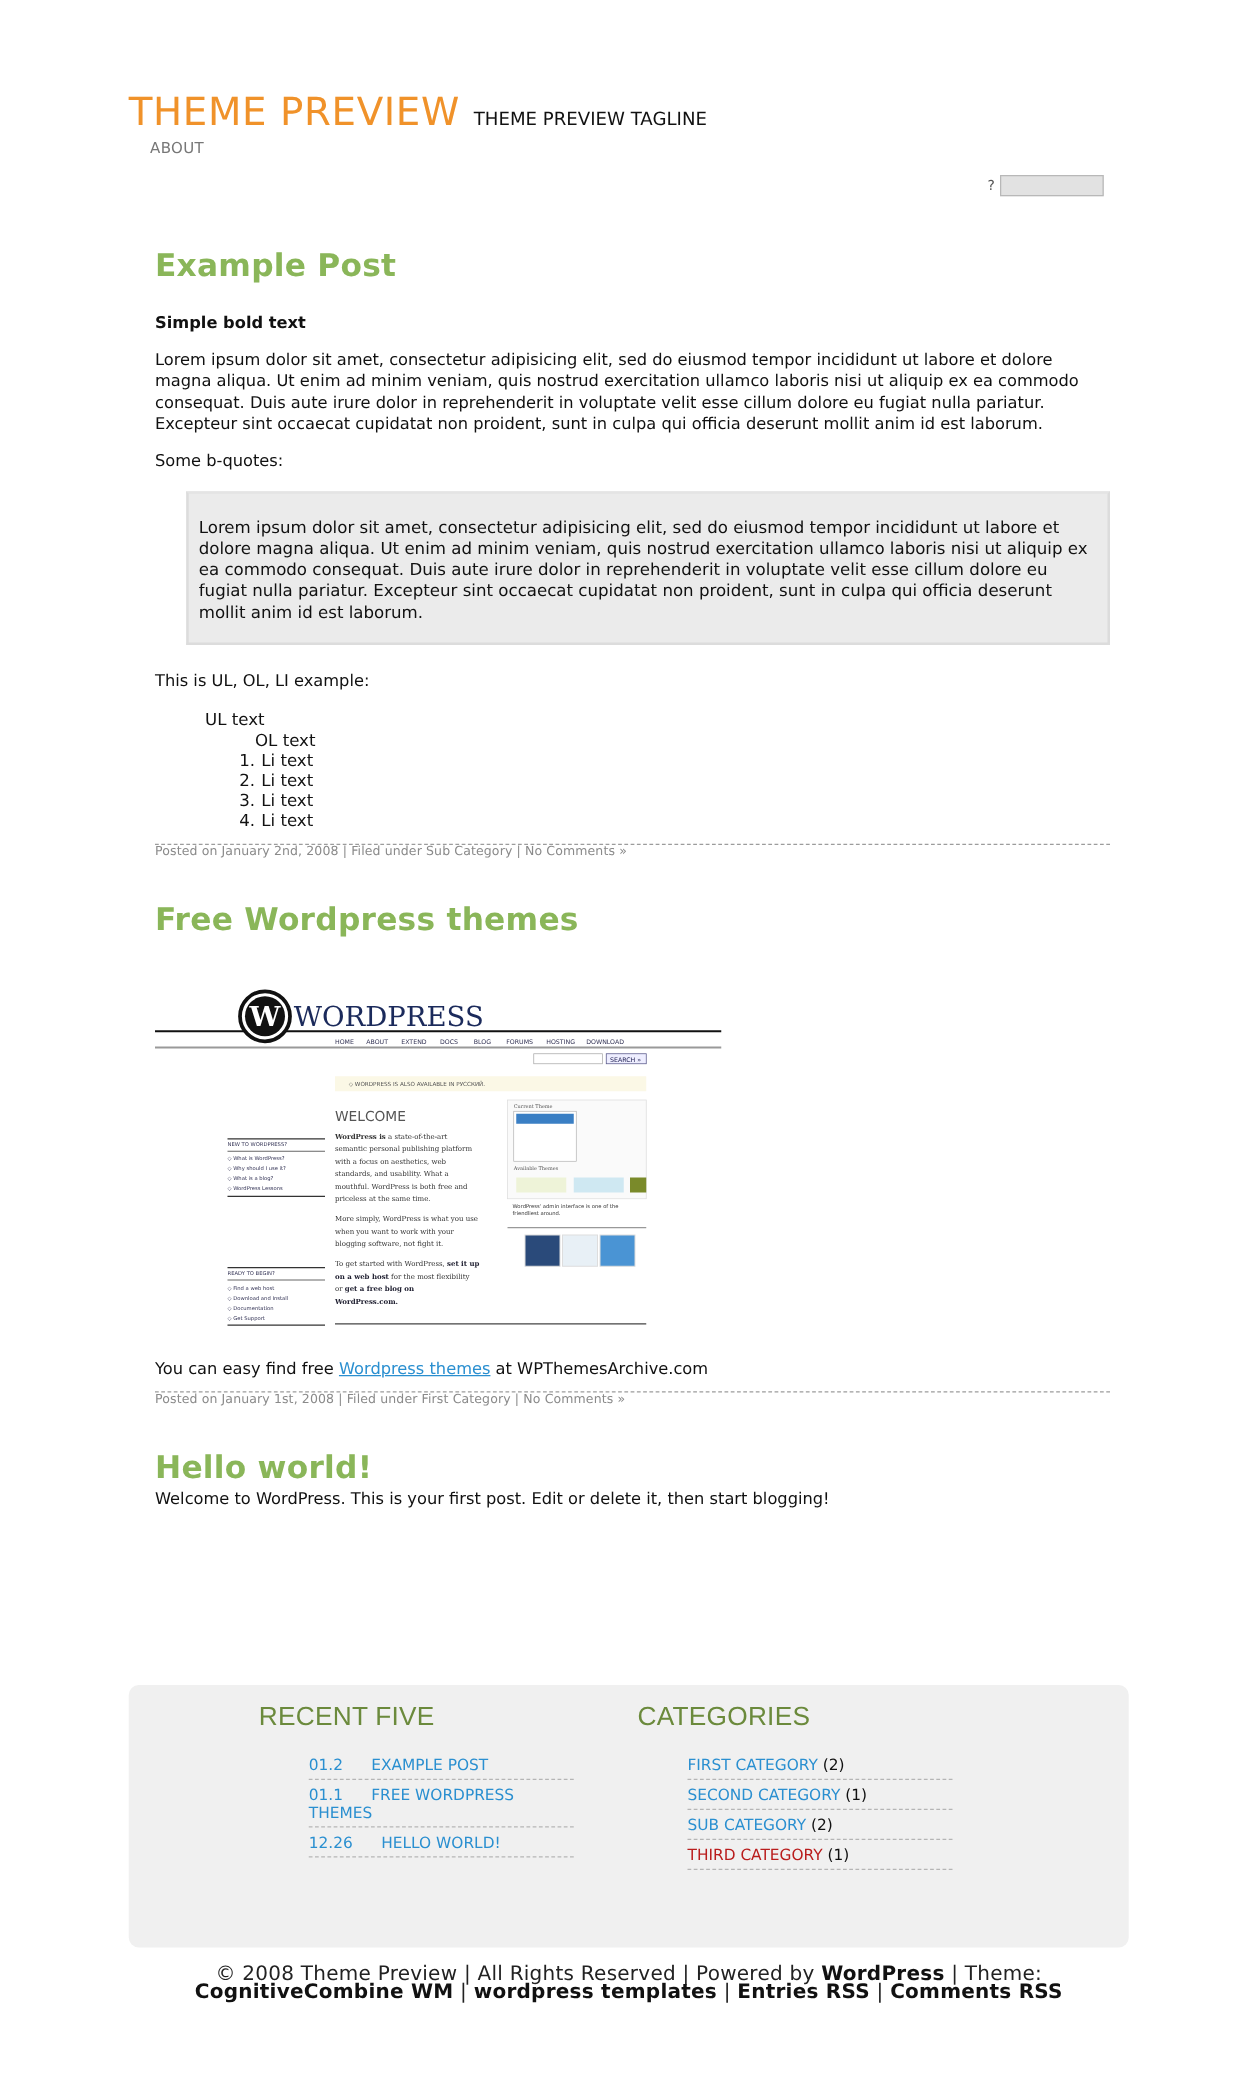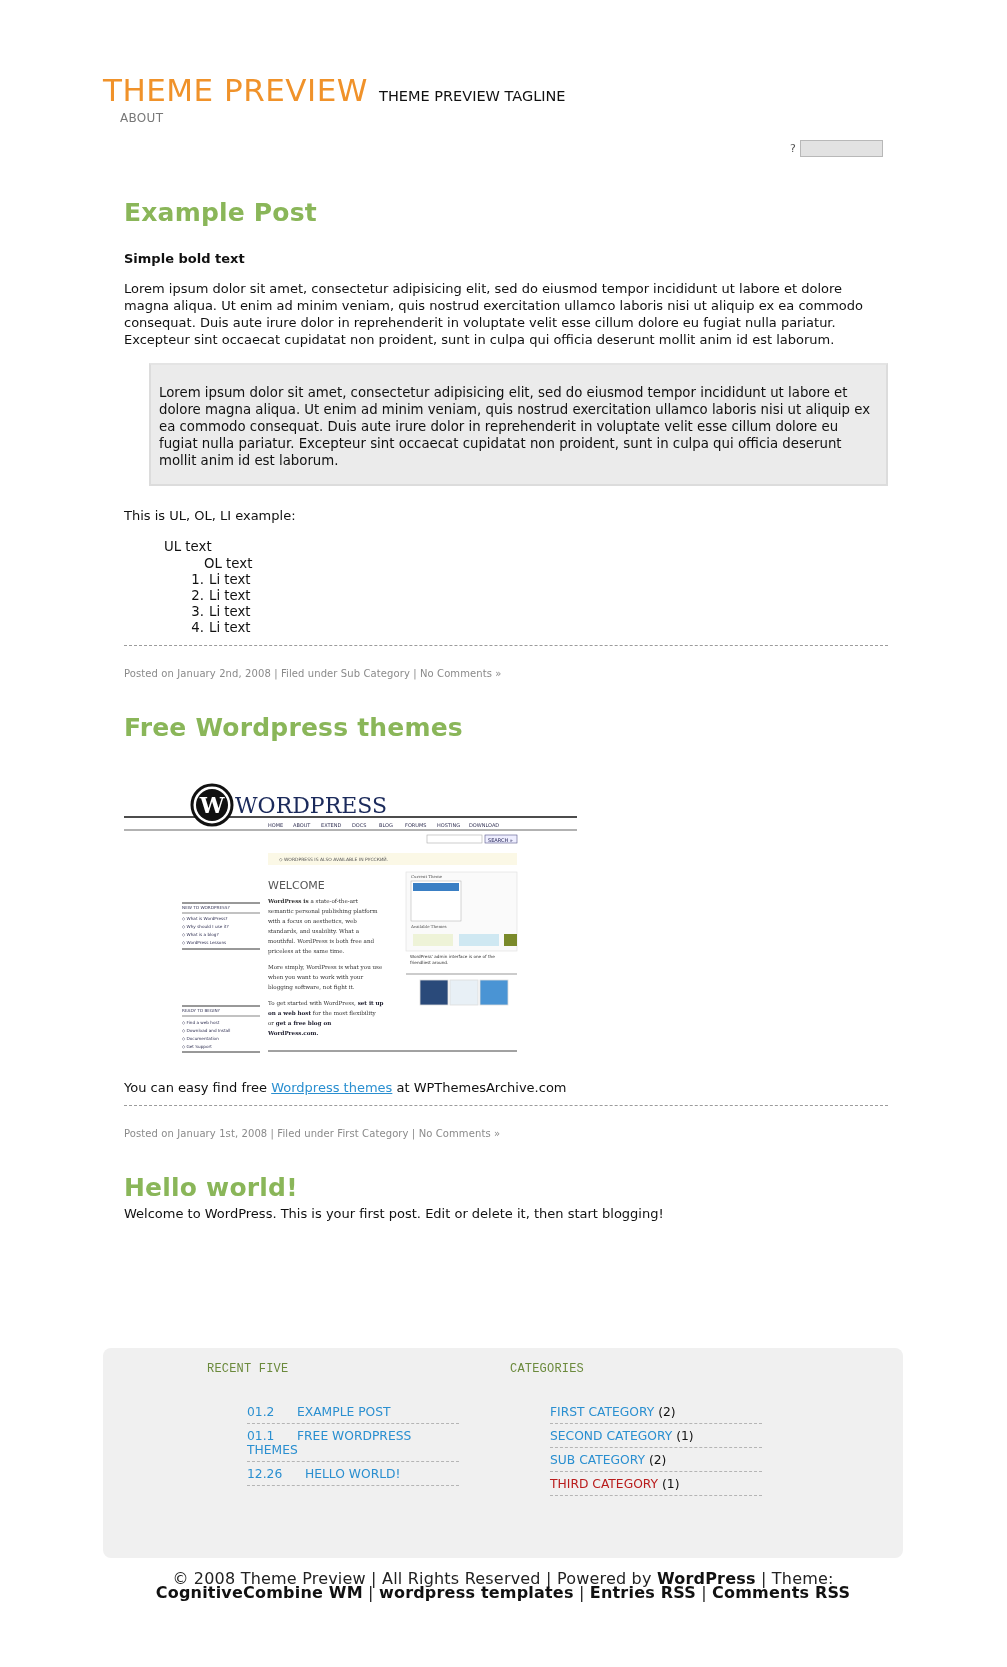--- a/index.html
+++ b/index.html
@@ -74,6 +74,7 @@
     <h2 class="post-title">Example Post</h2>
     <p class="bold">Simple bold text</p>
     <p class="lead" style="margin-top:12px;">Lorem ipsum dolor sit amet, consectetur adipisicing elit, sed do eiusmod tempor incididunt ut labore et dolore magna aliqua. Ut enim ad minim veniam, quis nostrud exercitation ullamco laboris nisi ut aliquip ex ea commodo consequat. Duis aute irure dolor in reprehenderit in voluptate velit esse cillum dolore eu fugiat nulla pariatur. Excepteur sint occaecat cupidatat non proident, sunt in culpa qui officia deserunt mollit anim id est laborum.</p>
+    <p class="lead" style="margin-top:14px;">Some b-quotes:</p>
     <div class="bq">
       <p>Lorem ipsum dolor sit amet, consectetur adipisicing elit, sed do eiusmod tempor incididunt ut labore et dolore magna aliqua. Ut enim ad minim veniam, quis nostrud exercitation ullamco laboris nisi ut aliquip ex ea commodo consequat. Duis aute irure dolor in reprehenderit in voluptate velit esse cillum dolore eu fugiat nulla pariatur. Excepteur sint occaecat cupidatat non proident, sunt in culpa qui officia deserunt mollit anim id est laborum.</p>
     </div>

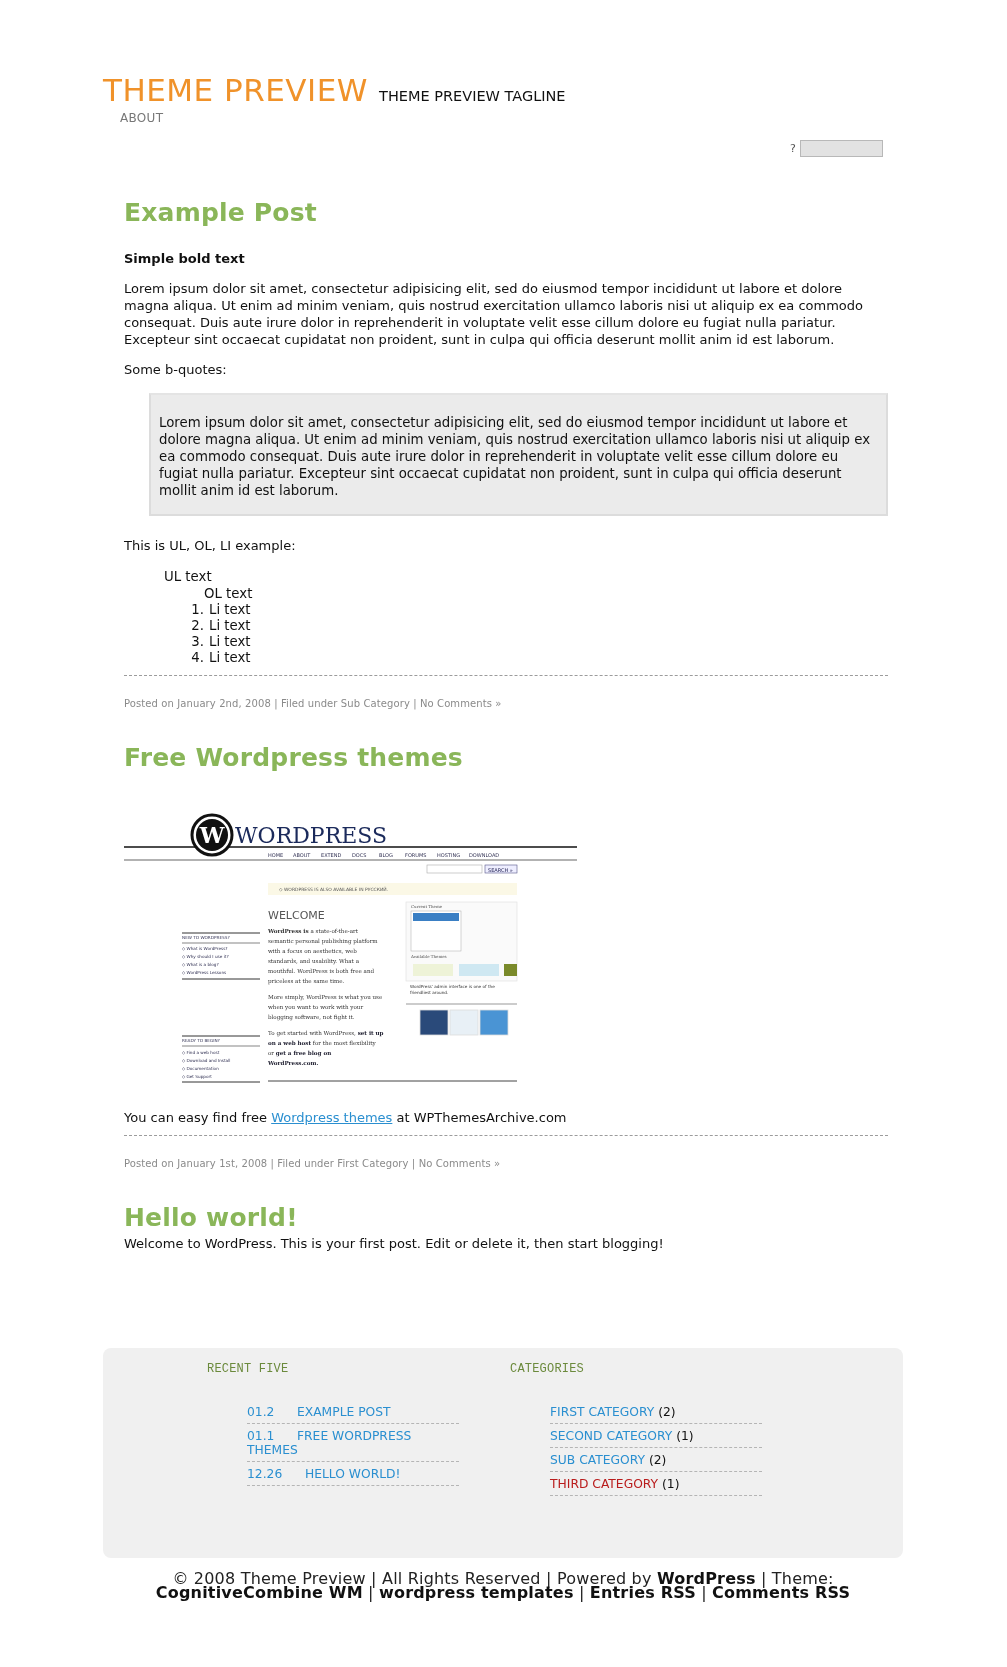--- a/index.html
+++ b/index.html
@@ -36,7 +36,7 @@
   .ol-item { margin-left: 60px; line-height: 16px; }
   .ol-item .num { display: inline-block; width: 20px; text-align: right; margin-right: 5px; }
   .meta {
-    border-top: 1px dashed #9c9c9c; margin-top: 9px; padding-top: 22px; font-size: 10px; color: #8a8a8a; letter-spacing: 0.1px;
+    border-top: 1px dashed #9c9c9c; margin-top: 9px; padding-top: 0; font-size: 10px; color: #8a8a8a; letter-spacing: 0.1px;
   }
   .meta .link { color: #8a8a8a; }
   .wp-shot { margin-top: 32px; width: 455px; height: 285px; position: relative; }

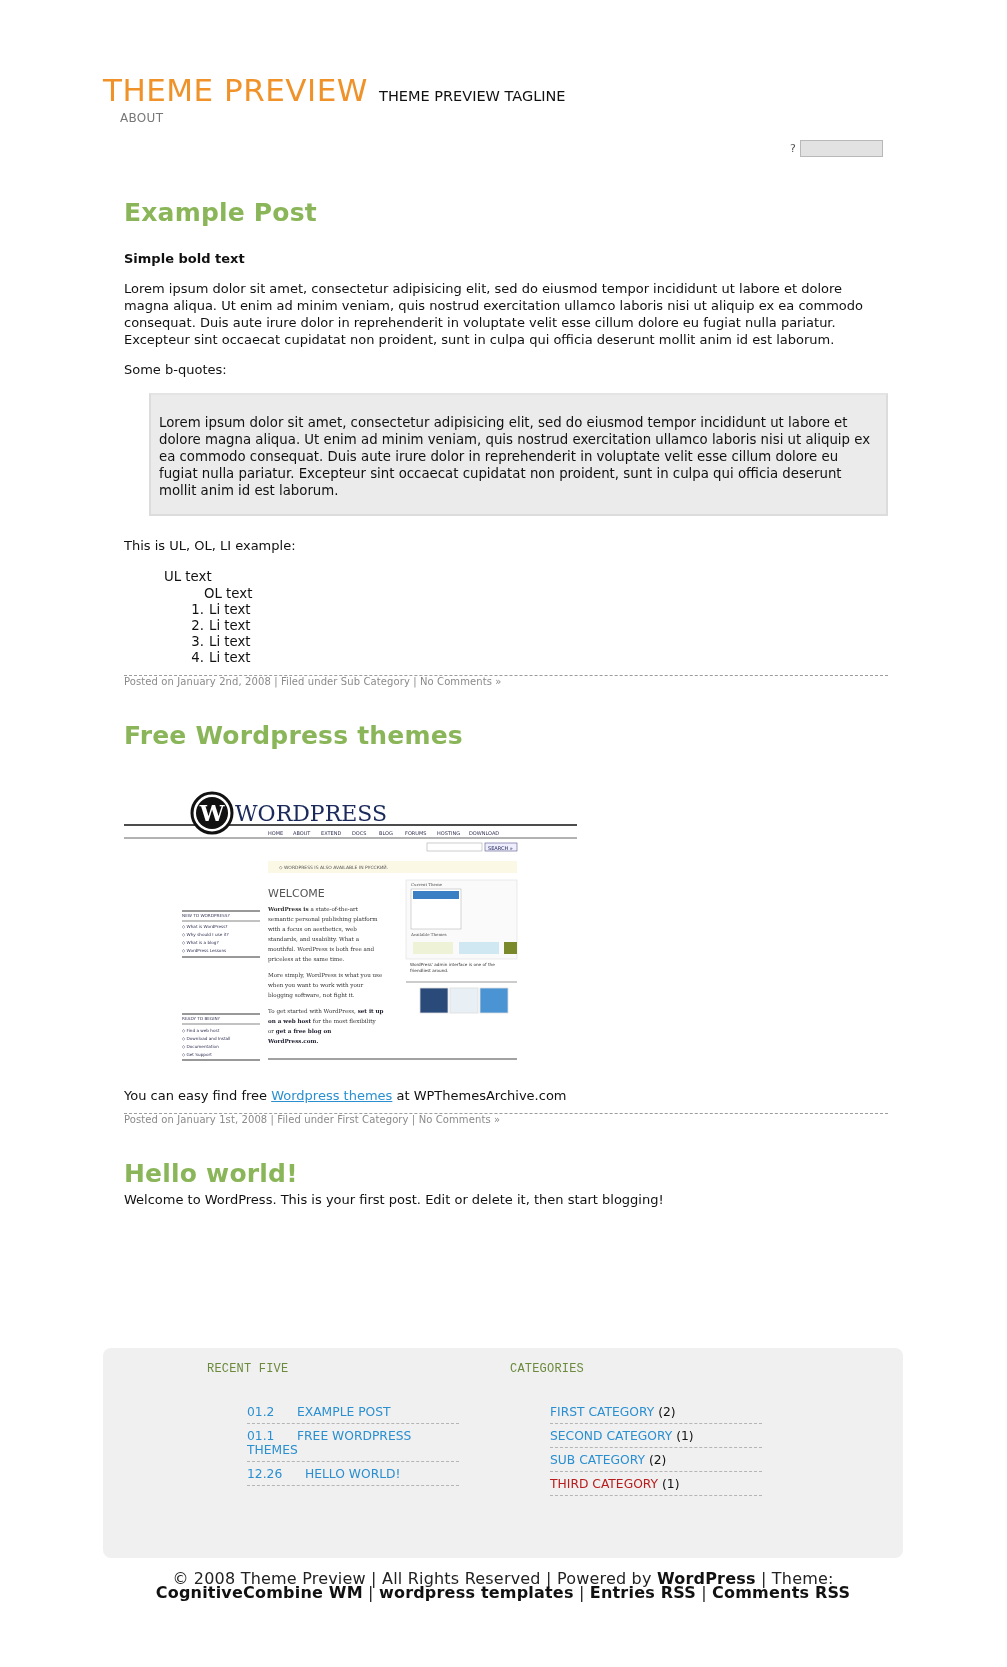--- a/index.html
+++ b/index.html
@@ -45,7 +45,7 @@
   
   .footbox { position: absolute; left: 103px; top: 1348px; width: 800px; height: 210px; background: #f0f0f0; border-radius: 8px; }
   .fcol { position: absolute; top: 14px; }
-  .fcol h3 { margin: 0; font-size: 12px; font-weight: normal; color: #6b8a3c; letter-spacing: 0.2px; font-family: Liberation Mono, monospace; }
+  .fcol h3 { margin: 0; font-size: 21px; font-weight: normal; color: #6b8a3c; letter-spacing: 0.2px; font-family: Liberation Sans, sans-serif; }
   .flist { position: absolute; top: 52px; width: 212px; }
   .fitem { border-bottom: 1px dashed #b5b5b5; font-size: 12.3px; color: #2a8fd0; padding: 5px 0 4px 0; line-height: 14px; }
   .fitem .date { display: inline-block; width: 50px; }

